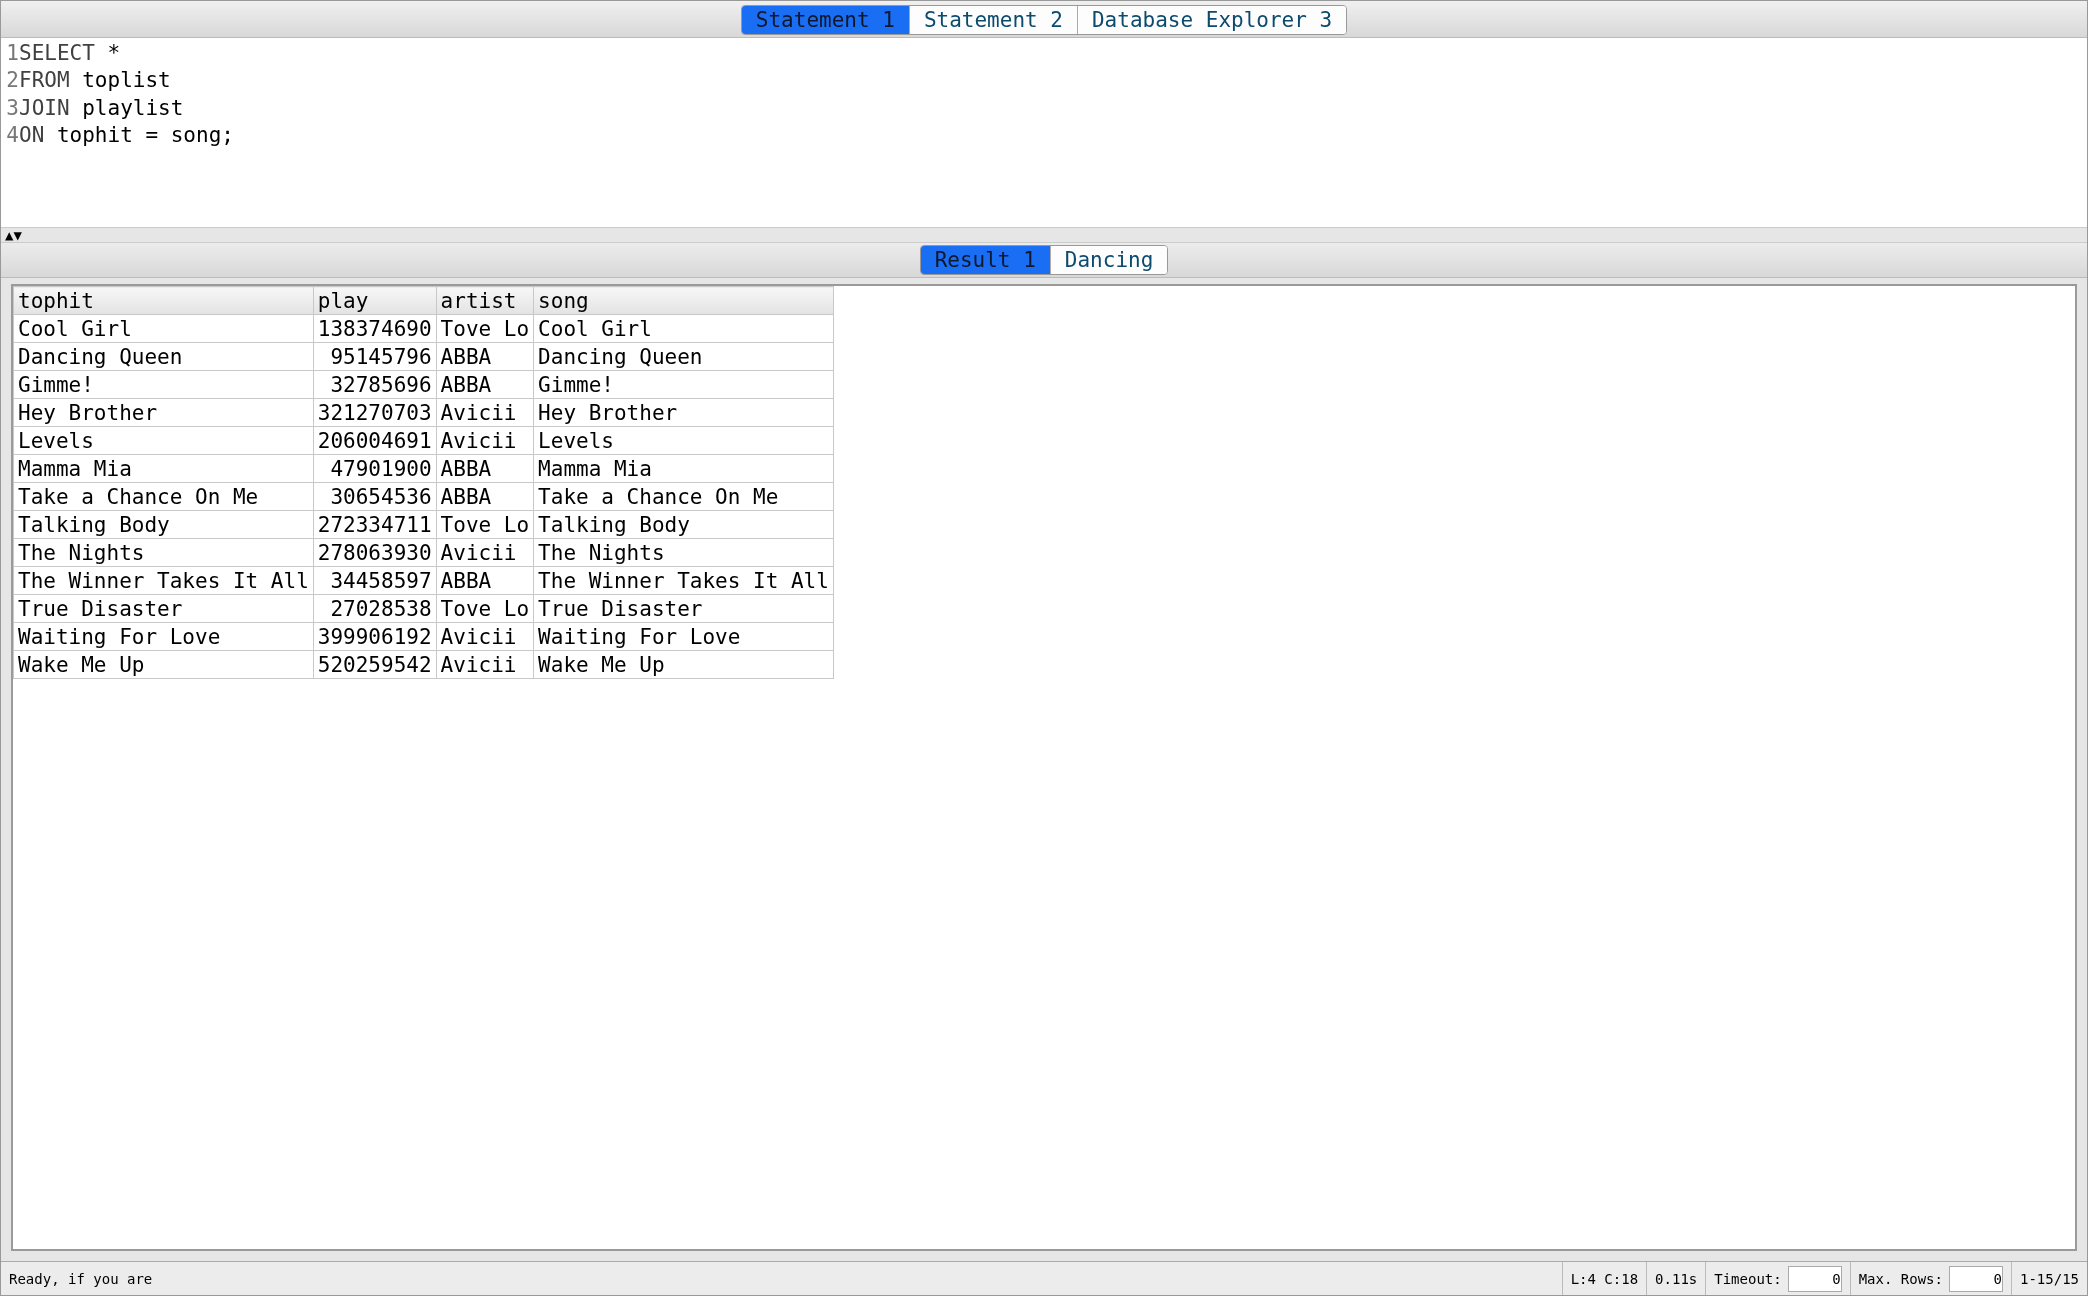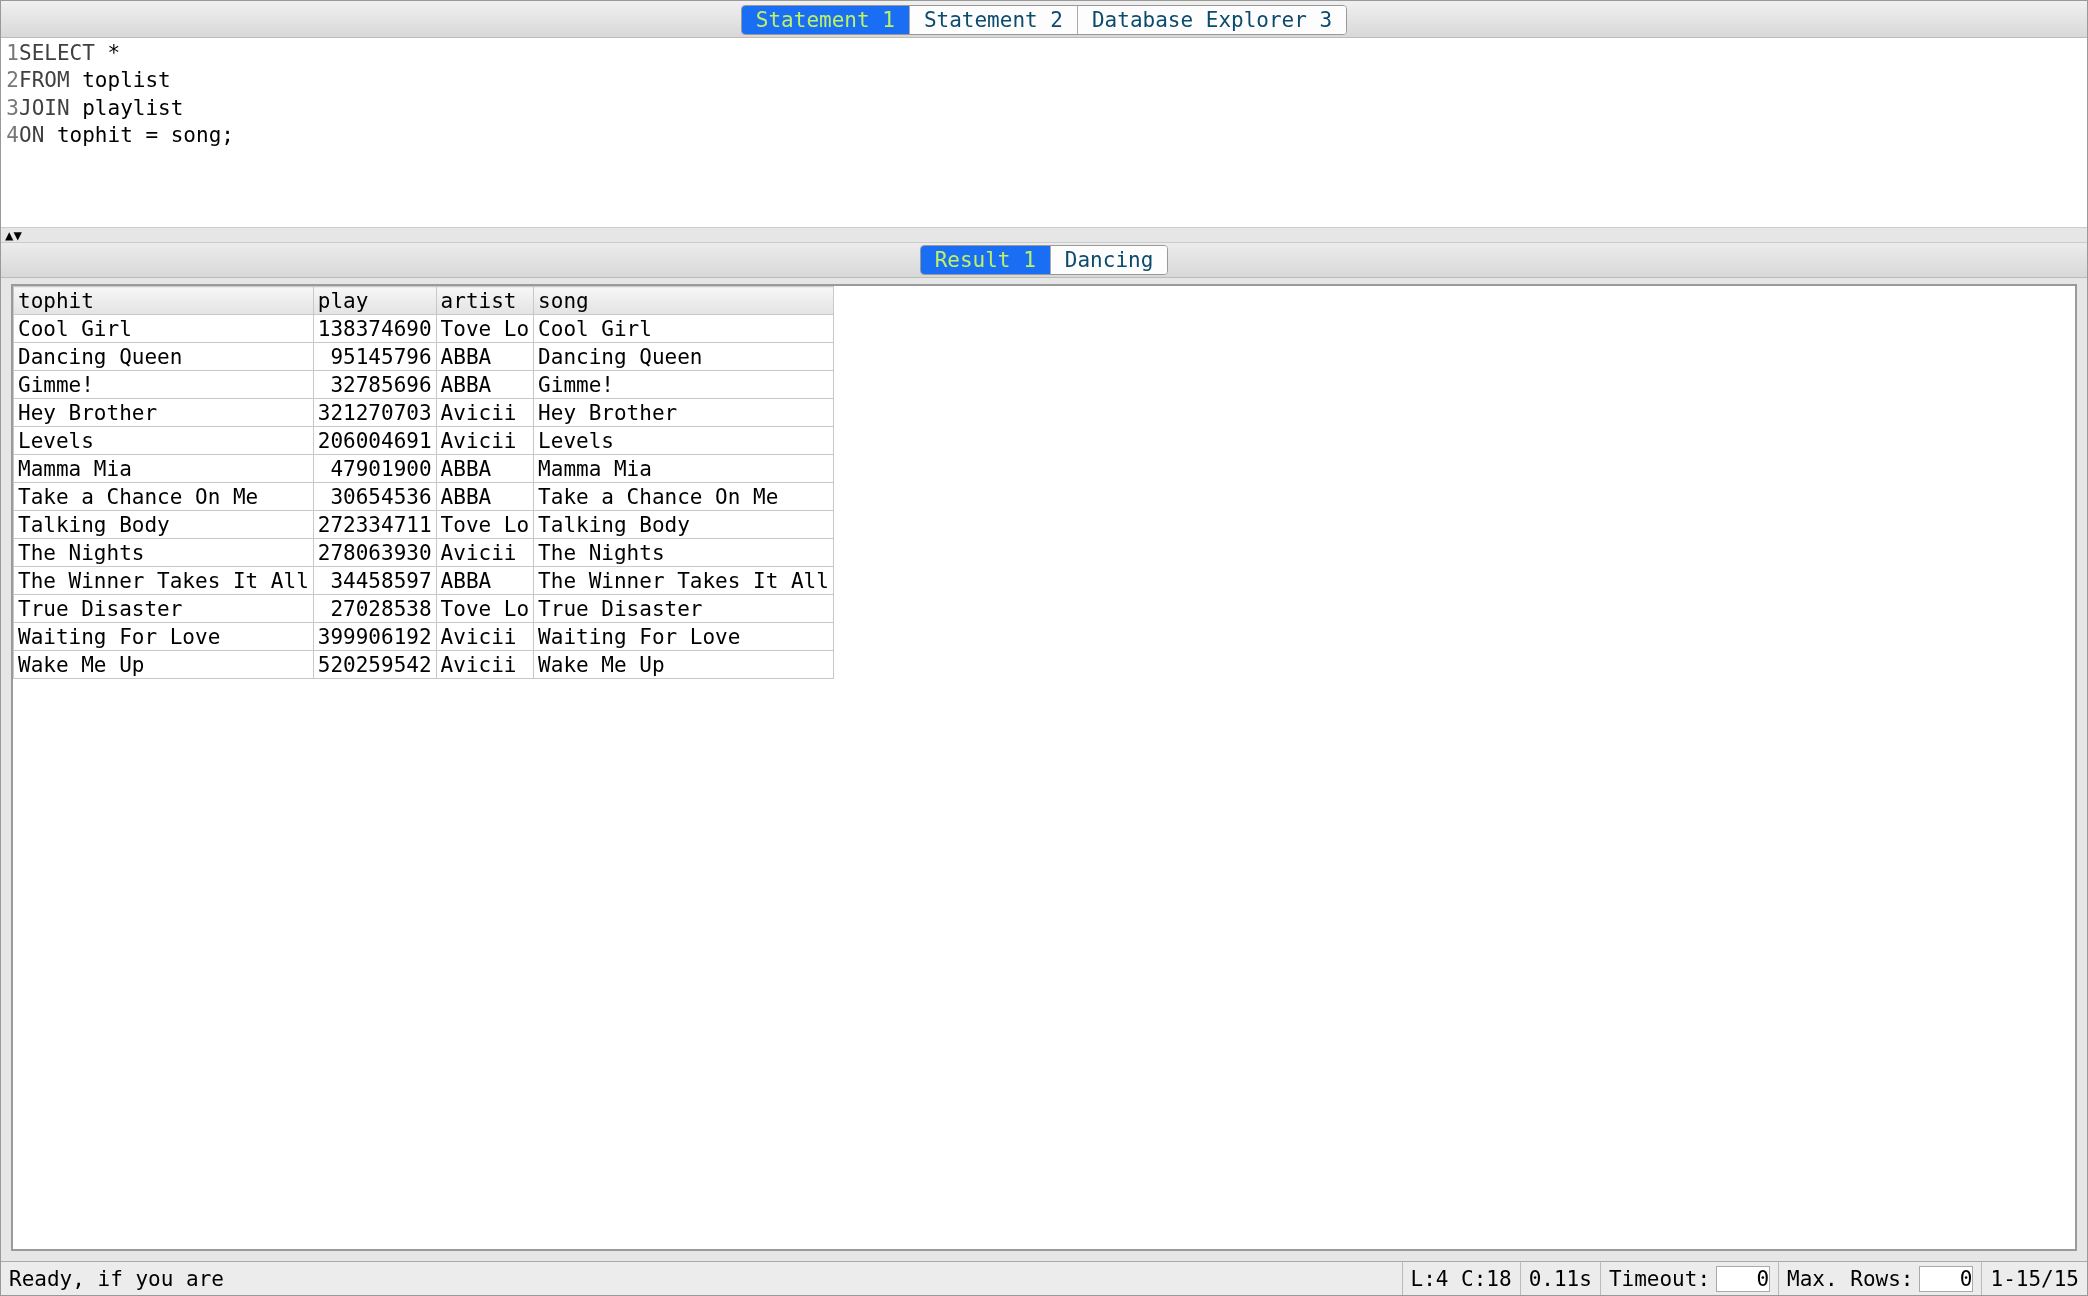--- a/index.html
+++ b/index.html
@@ -44,7 +44,7 @@
   .tab:last-child { border-right: none; }
   .tab.active {
     background: #1a6ef4;
-    color: #bef264;
+    color: #0f172a;
   }
 
   

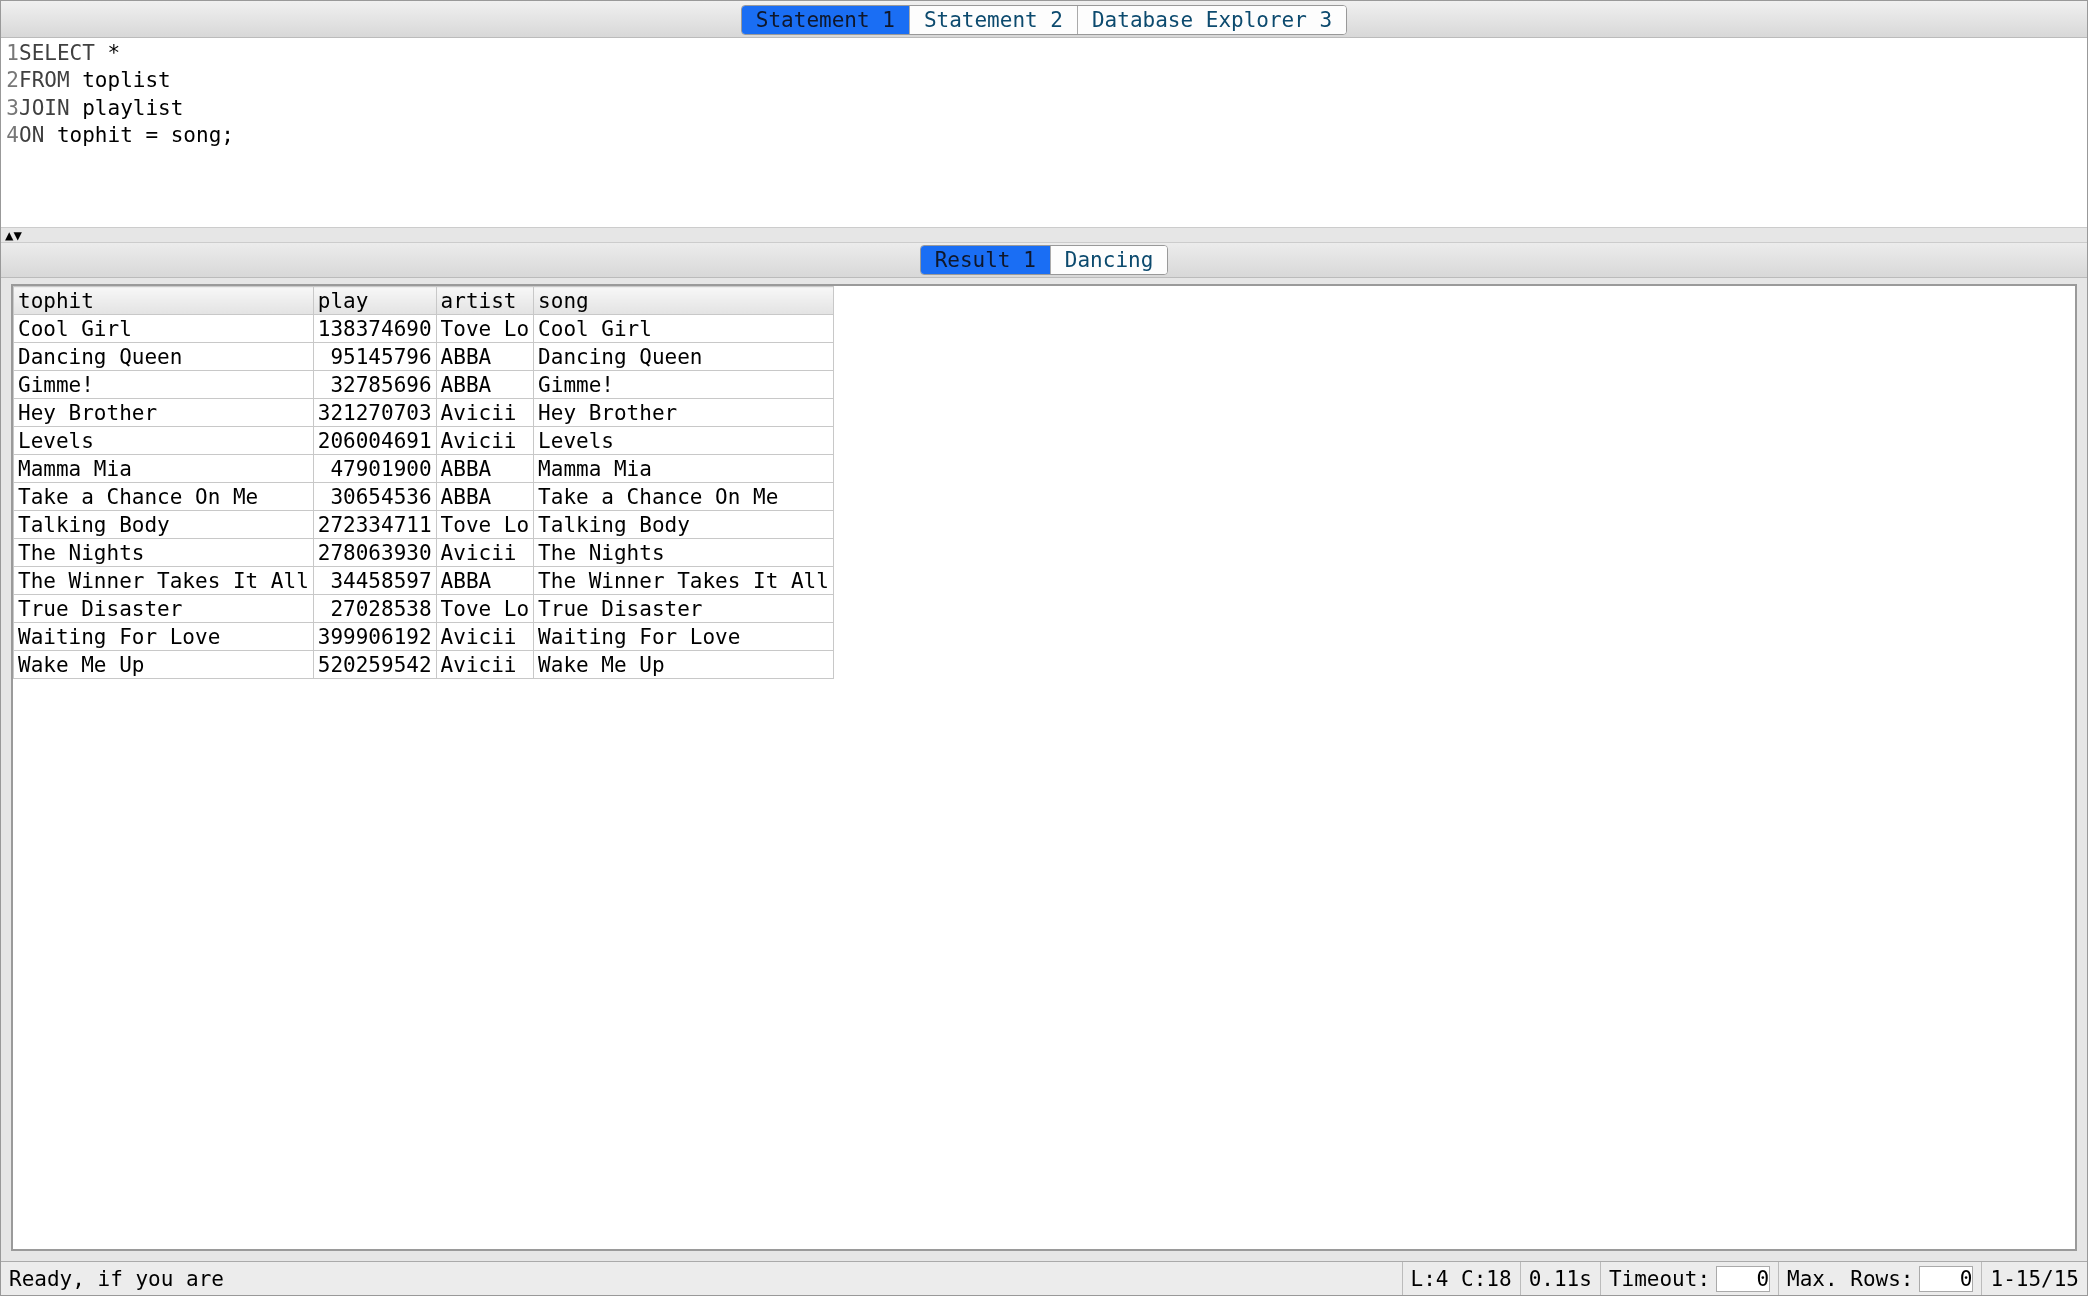--- a/index.html
+++ b/index.html
@@ -129,7 +129,7 @@
     align-items: stretch;
     border-top: 1px solid #aaa;
     background: #ececec;
-    font-size: 21px;
+    font-size: 14px;
     height: 34px;
   }
   .statusbar .seg {

